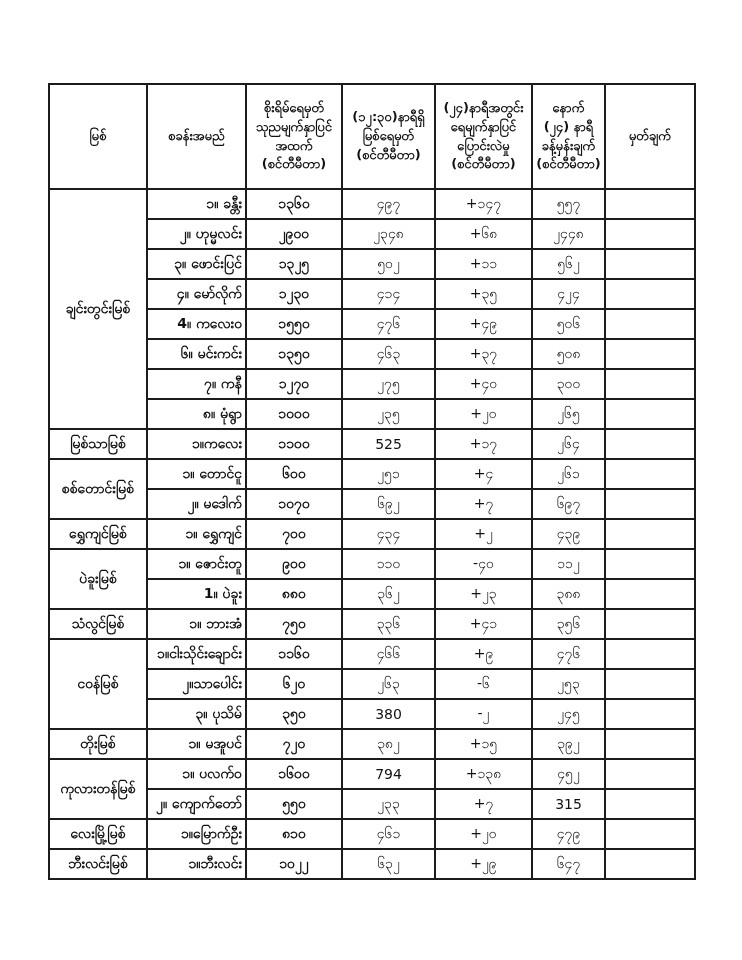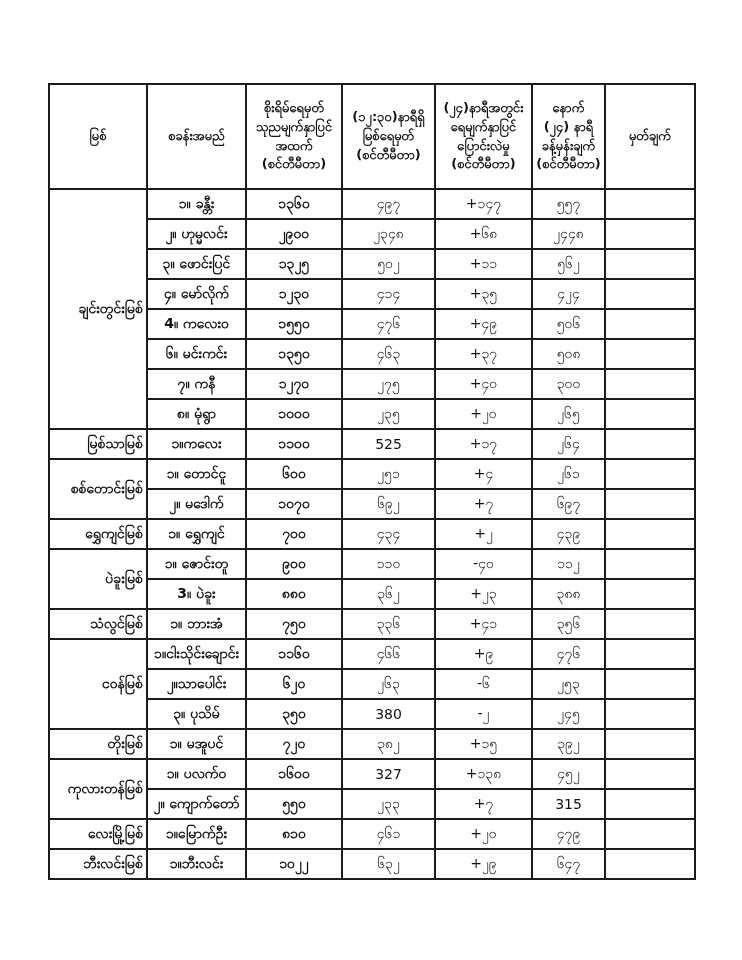--- a/index.html
+++ b/index.html
@@ -53,7 +53,7 @@
   }
   td.station-cell {
     font-weight: bold;
-    text-align: center;
+    text-align: right;
     padding-left: 4px;
     font-size: 13.5px;
   }

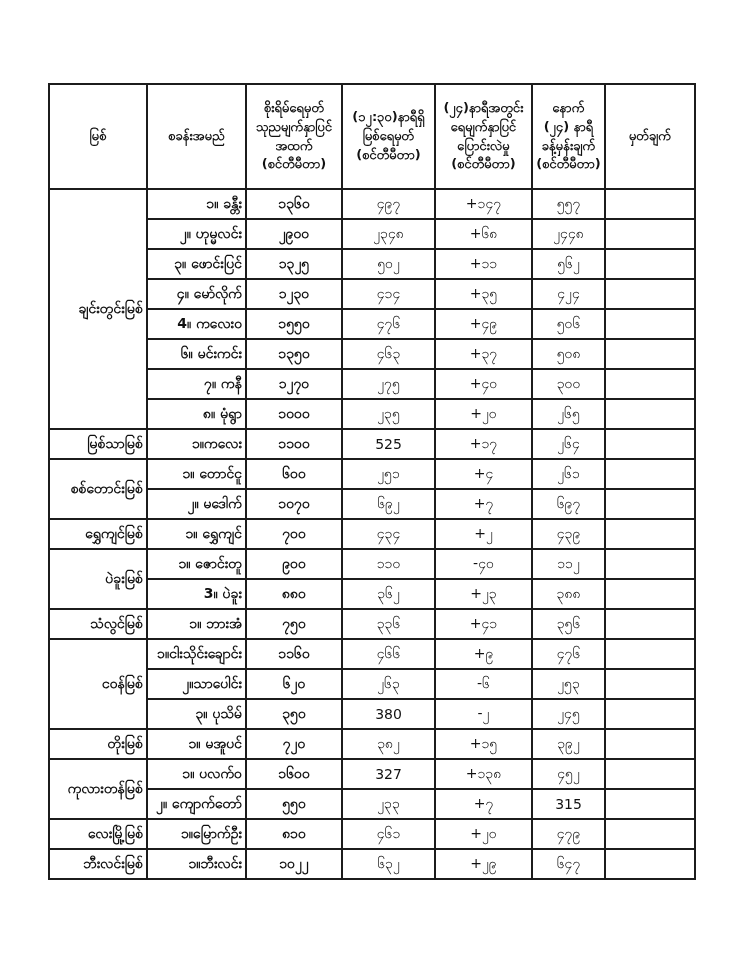--- a/index.html
+++ b/index.html
@@ -47,7 +47,7 @@
   }
   td.river-cell {
     font-weight: bold;
-    text-align: right;
+    text-align: center;
     font-size: 14px;
     border-radius: 23px;
   }

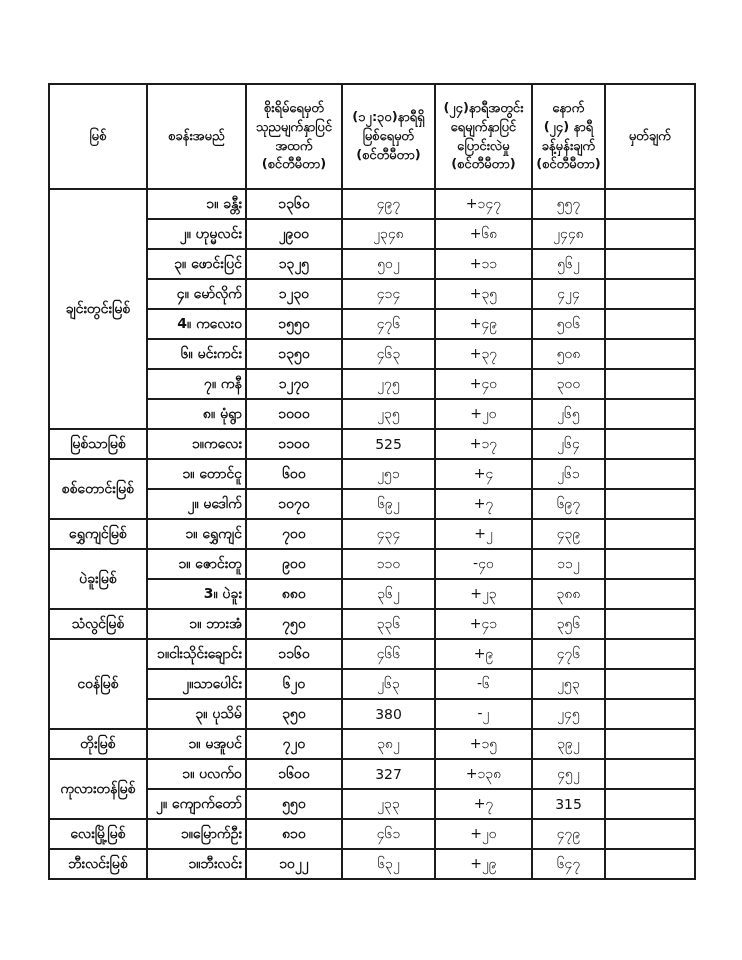--- a/index.html
+++ b/index.html
@@ -215,7 +215,7 @@
         <td class="remark-cell"></td>
       </tr>
       <tr>
-        <td class="station-cell">3။ ပဲခူး</td>
+        <td class="station-cell">1။ ပဲခူး</td>
         <td class="danger-cell">၈၈၀</td>
         <td class="num-cell">၃၆၂</td>
         <td class="num-cell">+၂၃</td>

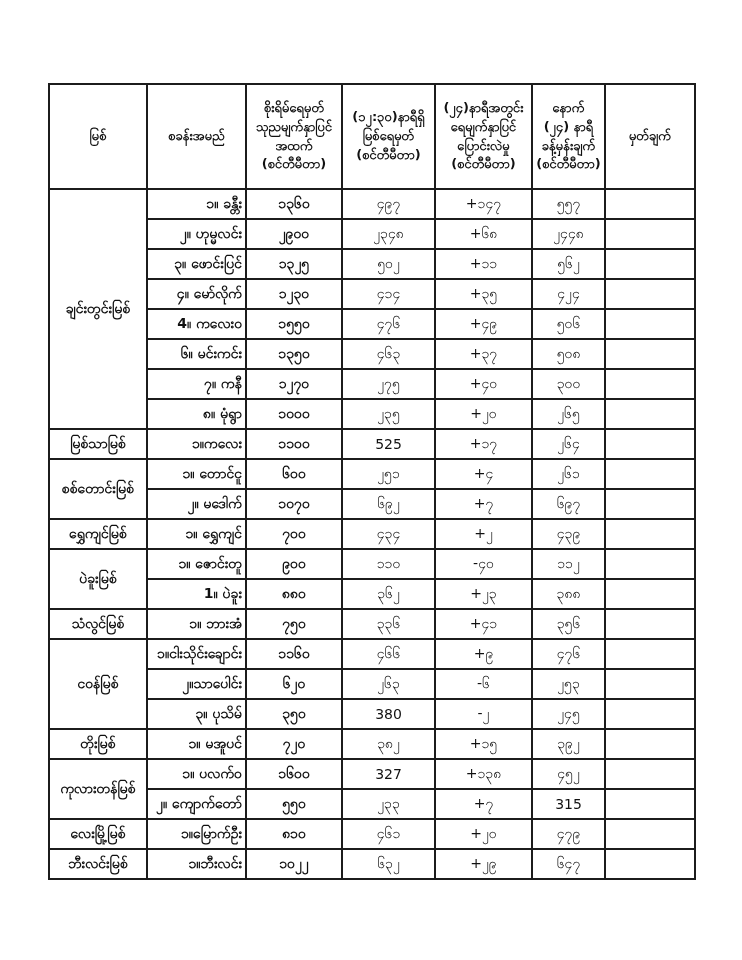--- a/index.html
+++ b/index.html
@@ -269,7 +269,7 @@
         <td class="river-cell" rowspan="2">ကုလားတန်မြစ်</td>
         <td class="station-cell">၁။ ပလက်ဝ</td>
         <td class="danger-cell">၁၆၀၀</td>
-        <td class="num-cell">327</td>
+        <td class="num-cell">794</td>
         <td class="num-cell">+၁၃၈</td>
         <td class="num-cell">၄၅၂</td>
         <td class="remark-cell"></td>

